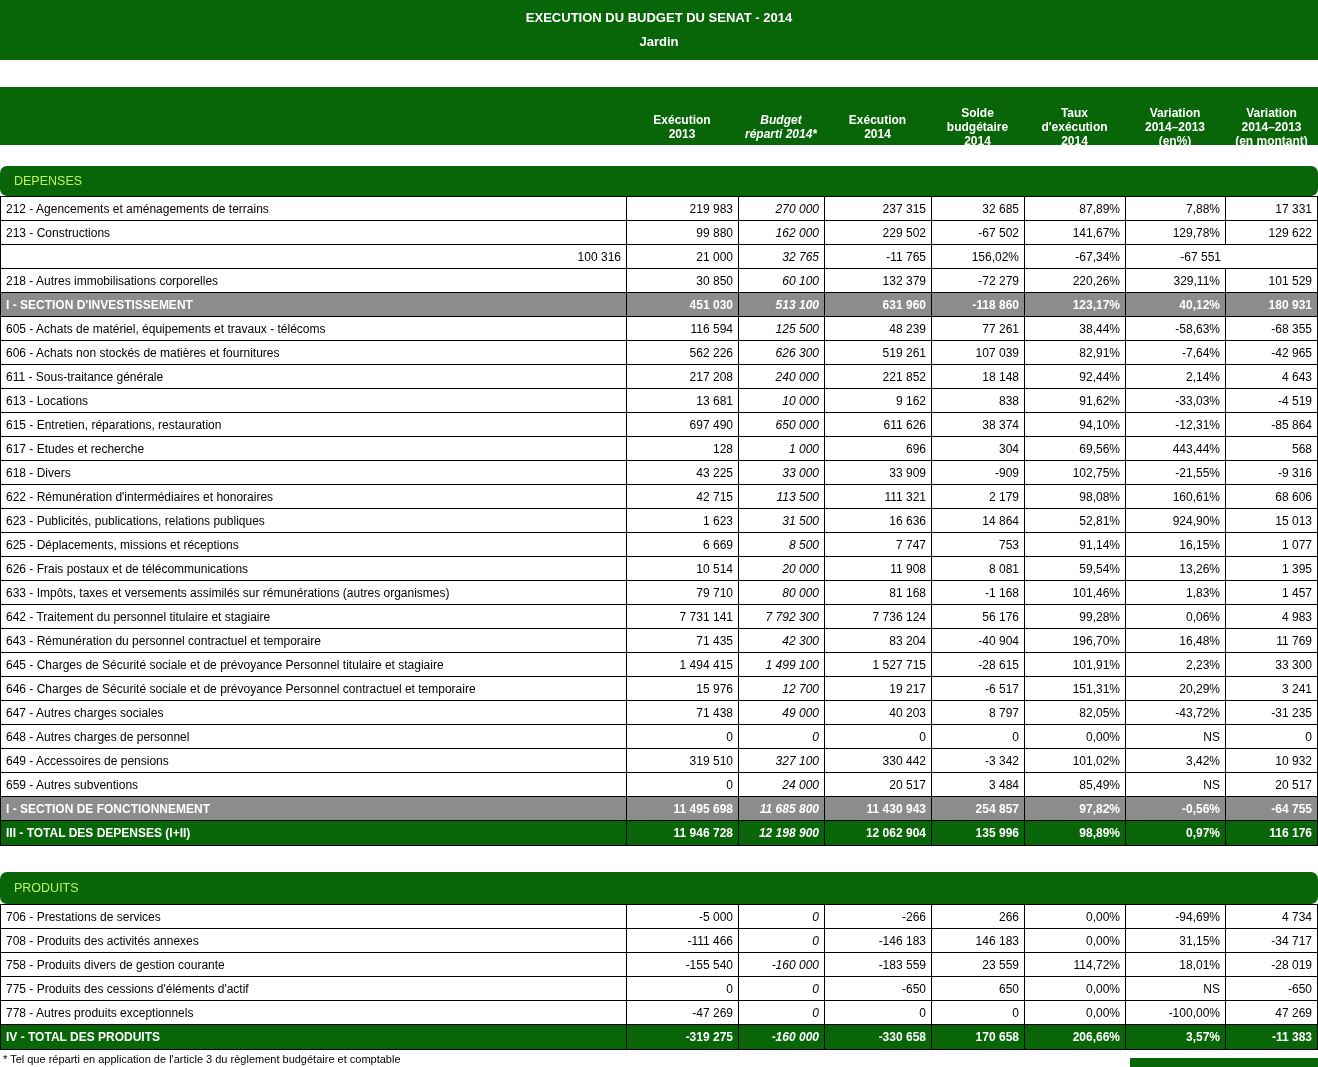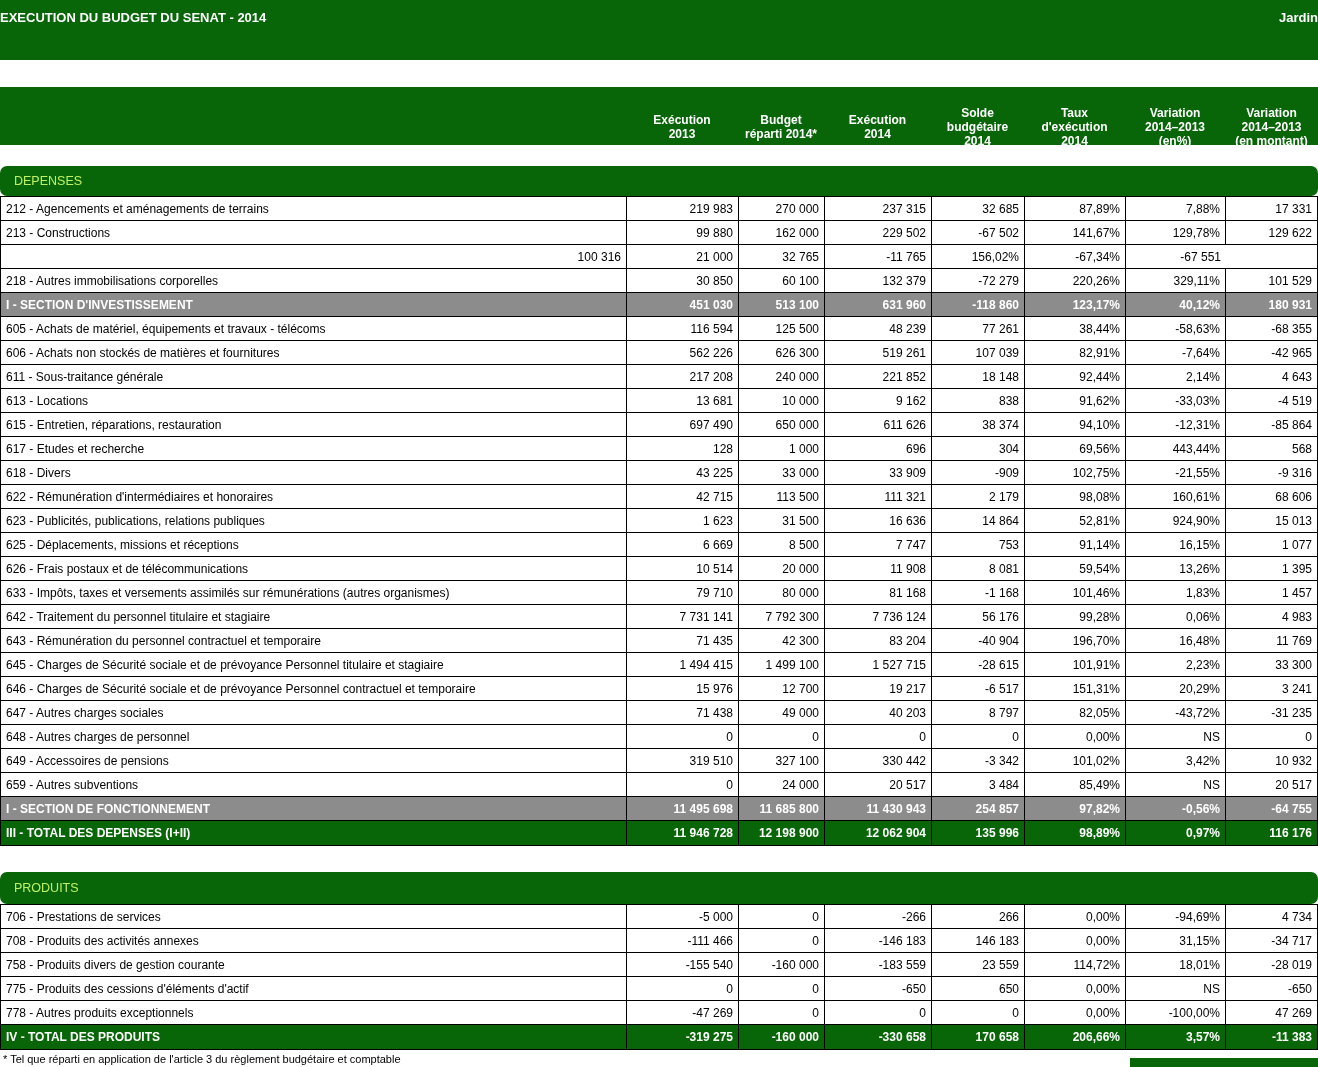--- a/index.html
+++ b/index.html
@@ -8,7 +8,7 @@
   .page { width:1318px; height:1067px; background:#fff; font-family:"Liberation Sans", sans-serif; position:relative; overflow:hidden; }
 
   .title-bar { height:60px; background:var(--green); color:#fff; text-align:center;
-    font-weight:bold; font-size:13px; display:flex; flex-direction:row;
+    font-weight:bold; font-size:13px; display:flex; flex-direction:column;
     justify-content:space-between; padding:10px 0 11px; box-sizing:border-box; }
 
   .gap1 { height:27px; } .gap2 { height:21px; } .gap3 { height:26px; }

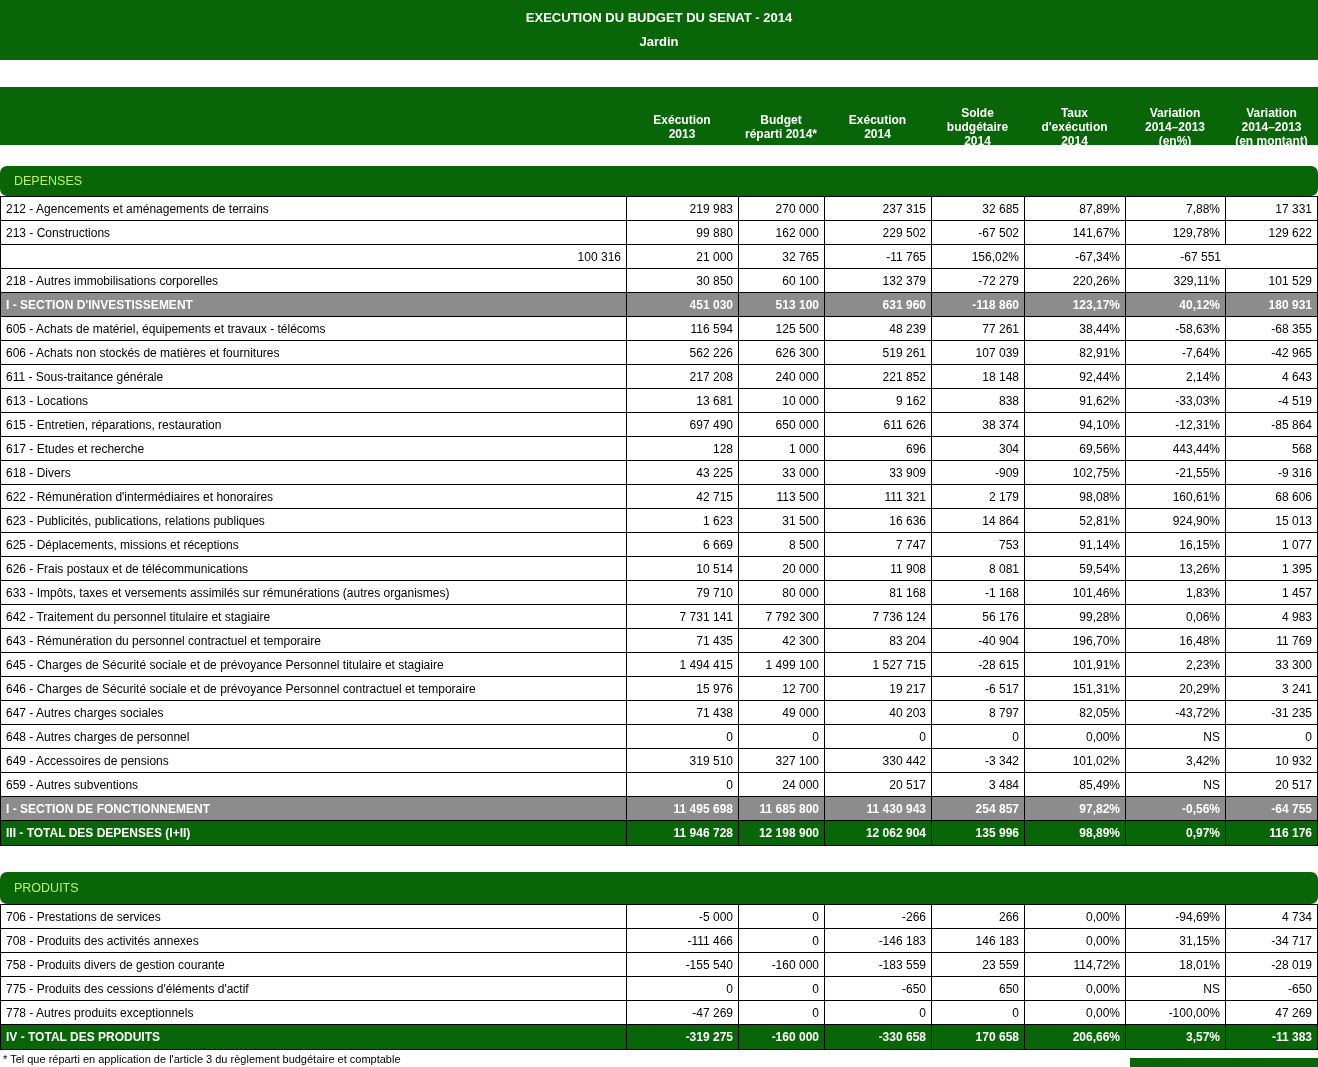--- a/index.html
+++ b/index.html
@@ -20,7 +20,7 @@
   
   .col-header > :nth-child(1), .trow > :nth-child(1) { width:626px; }
   .col-header > :nth-child(2), .trow > :nth-child(2) { width:112px; }
-  .col-header > :nth-child(3), .trow > :nth-child(3) { width:86px; }
+  .col-header > :nth-child(3), .trow > :nth-child(3) { width:86px;font-style:italic; }
   .col-header > :nth-child(4), .trow > :nth-child(4) { width:107px; }
   .col-header > :nth-child(5), .trow > :nth-child(5) { width:93px; }
   .col-header > :nth-child(6), .trow > :nth-child(6) { width:101px; }

